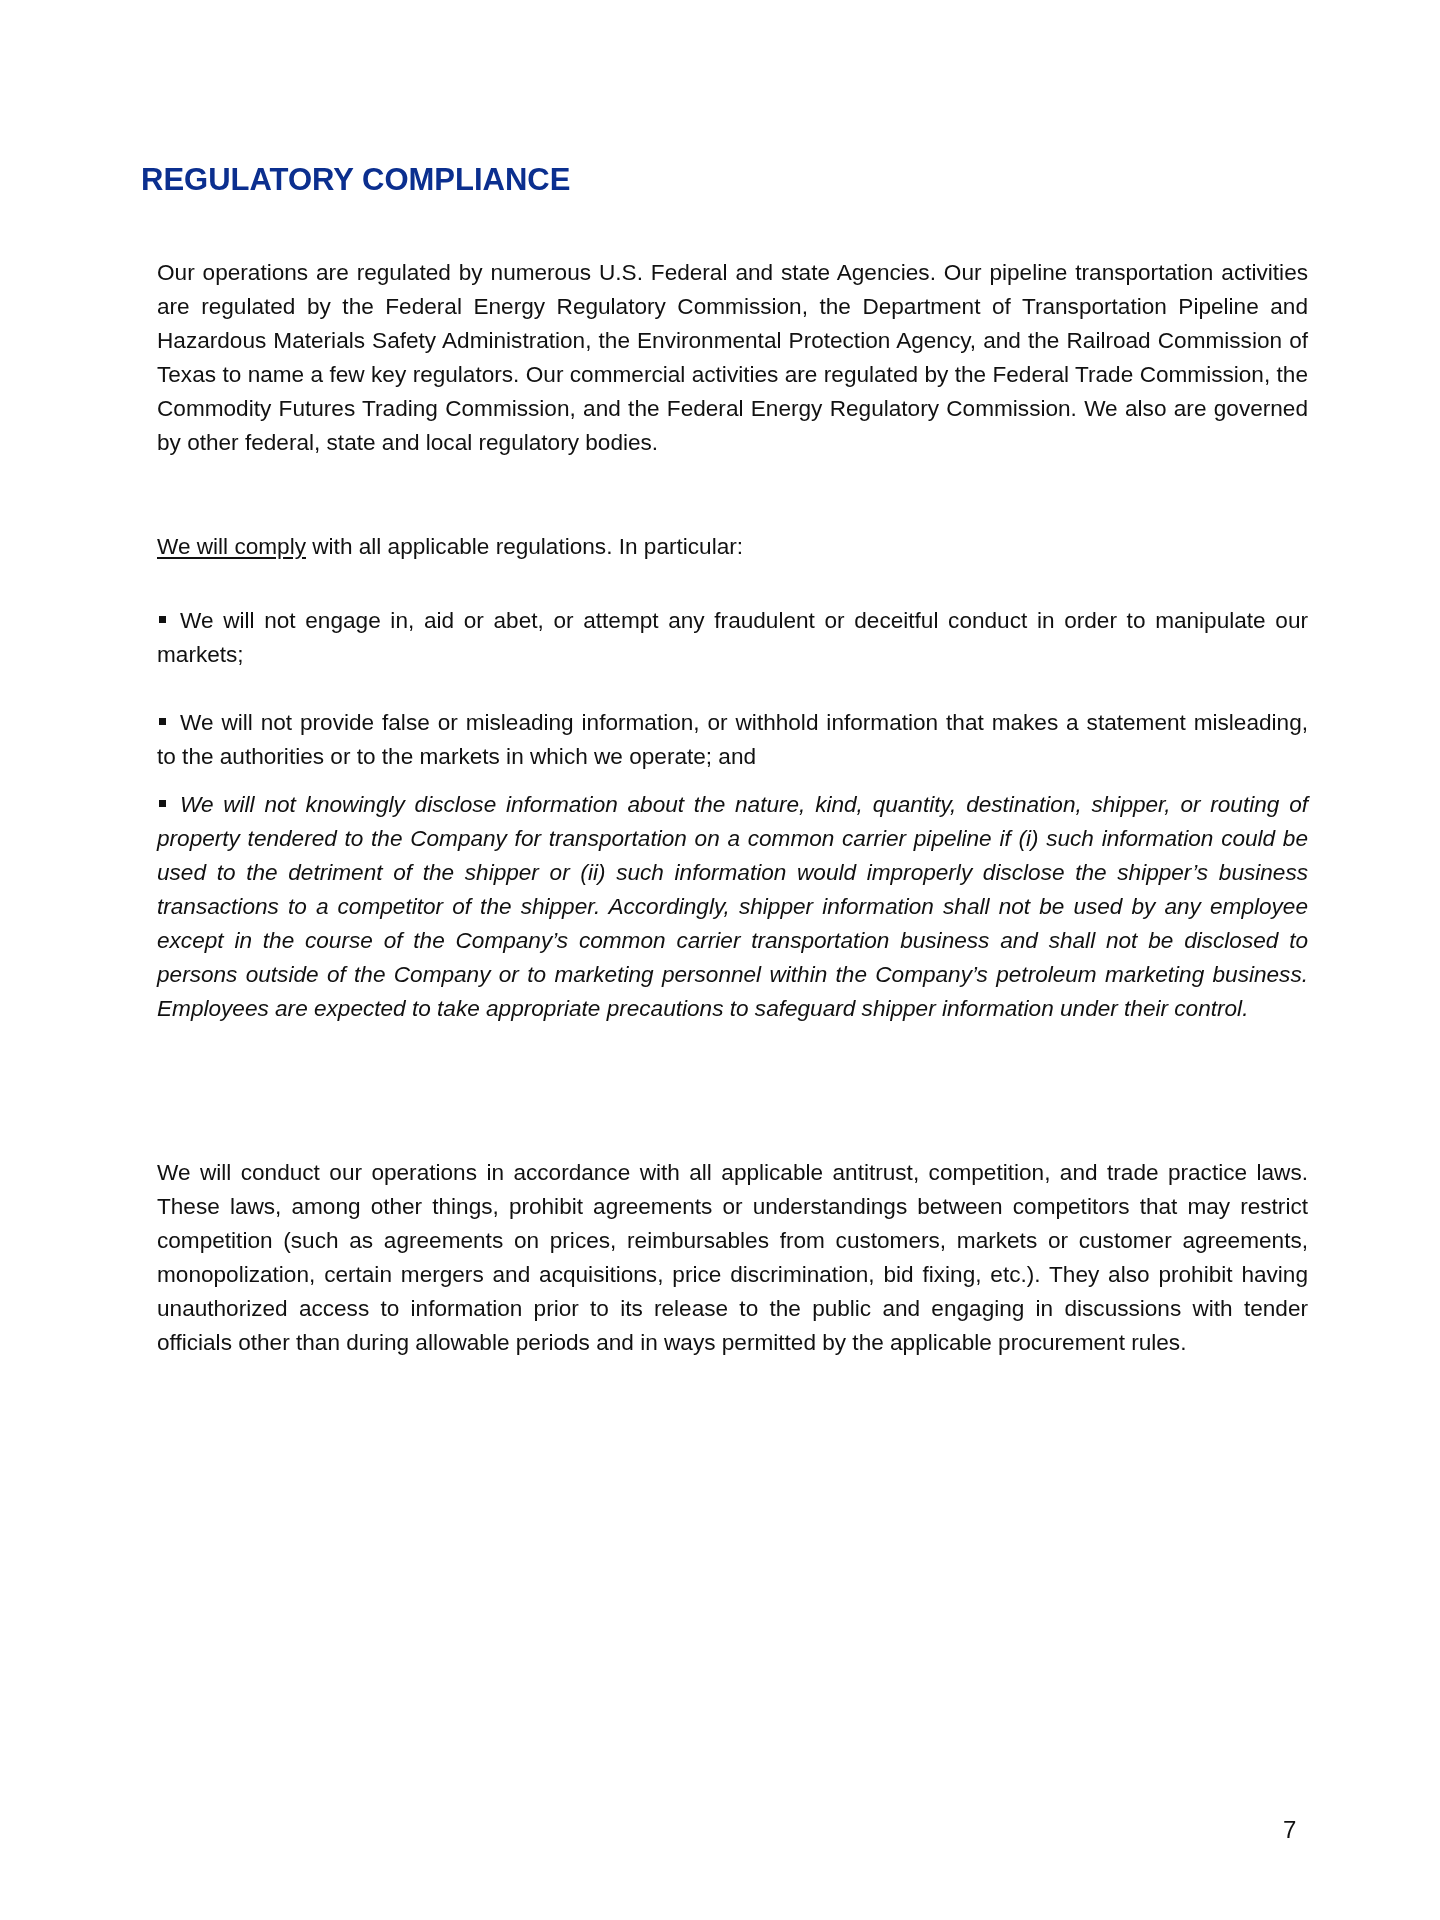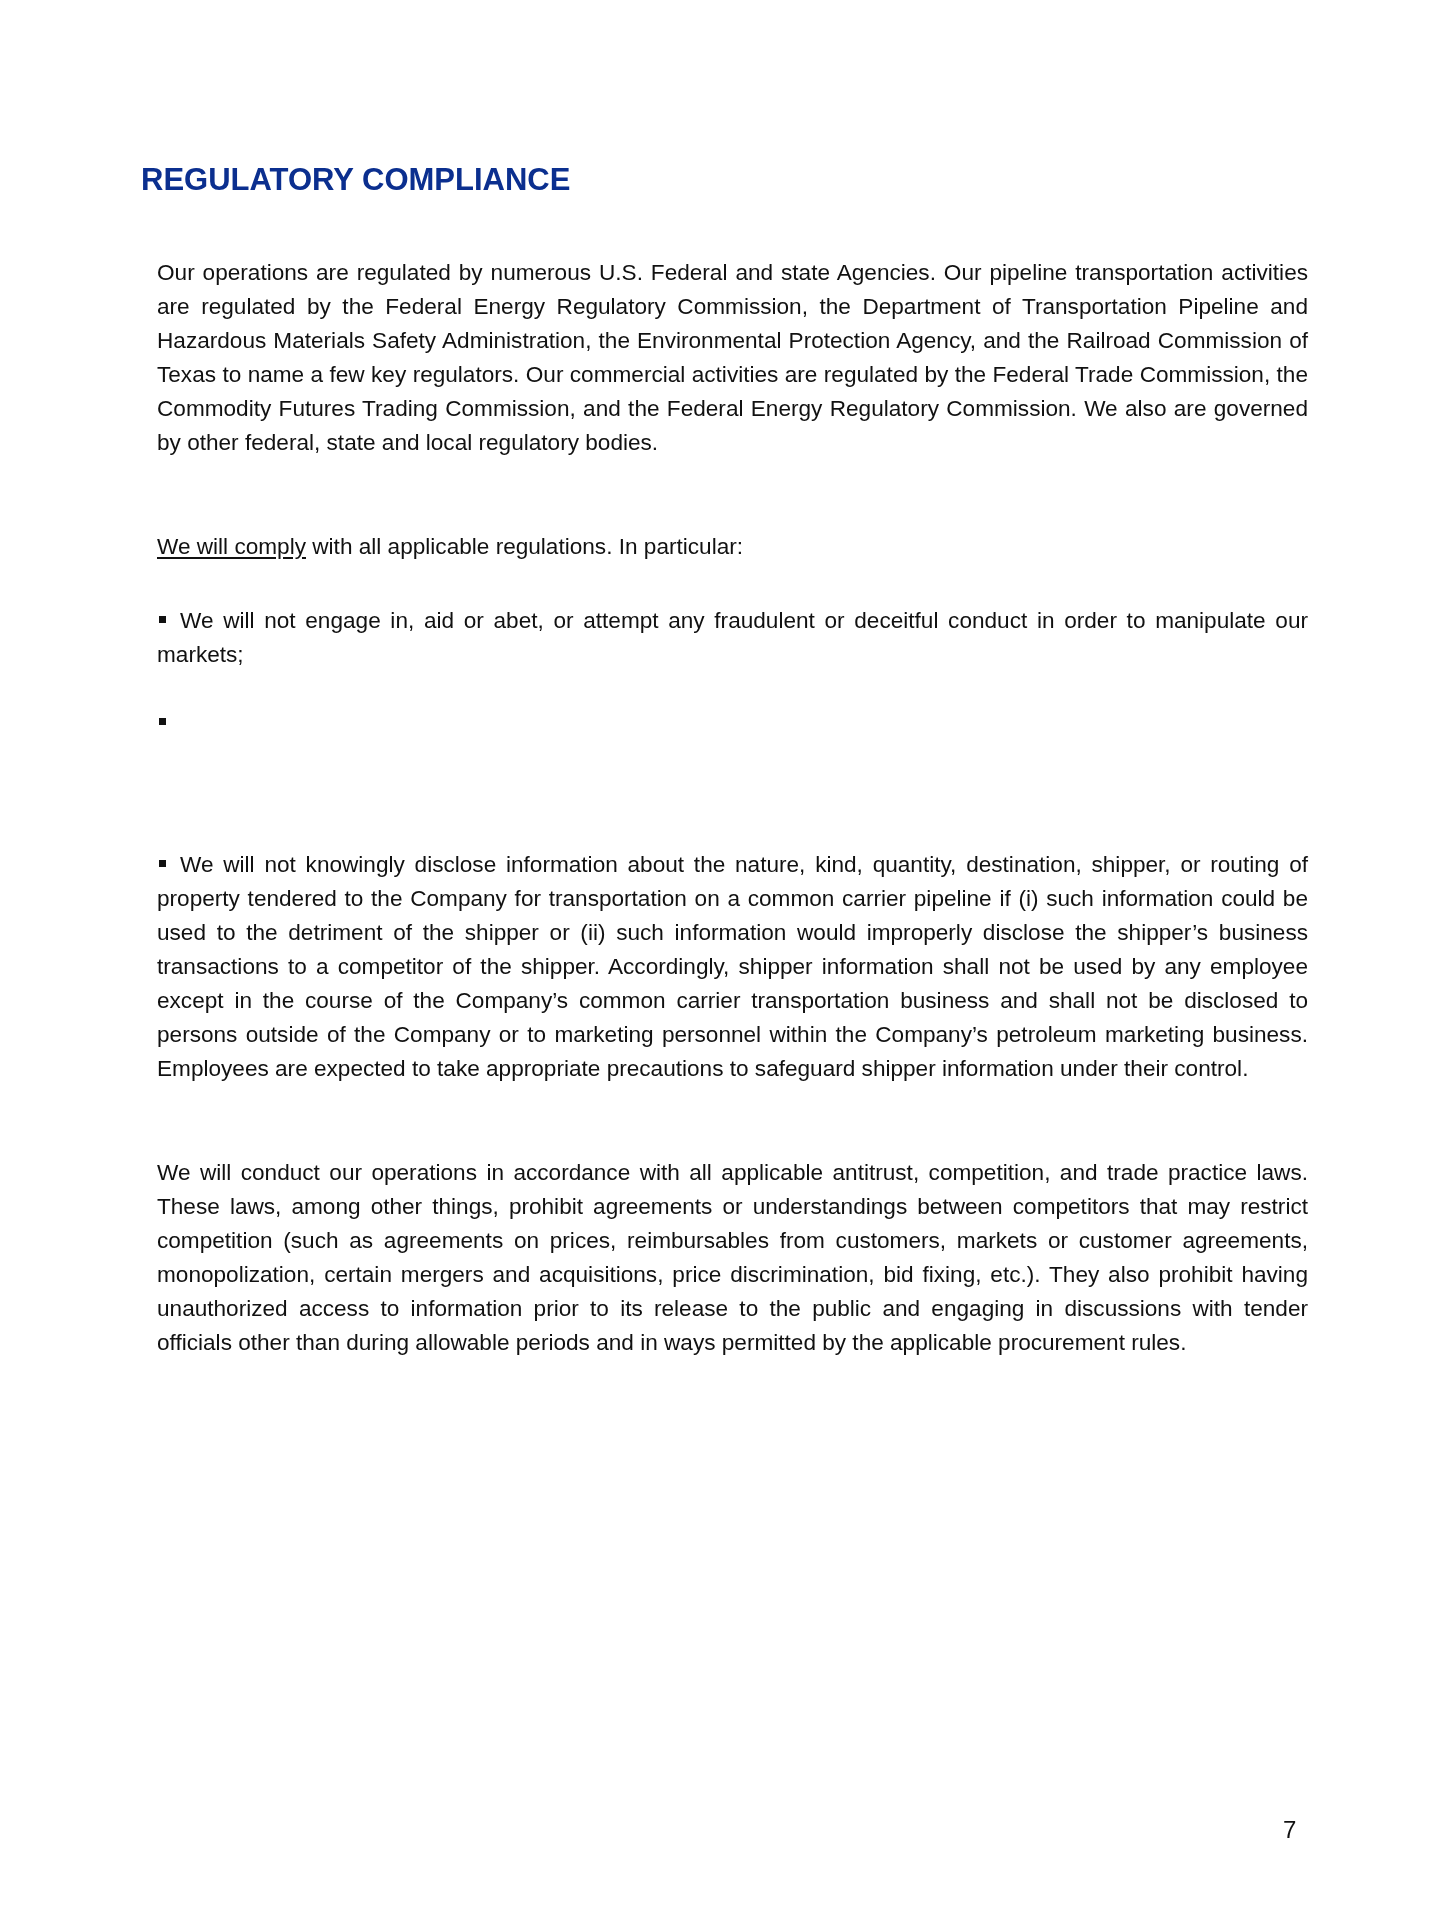--- a/index.html
+++ b/index.html
@@ -36,7 +36,7 @@
 
   <p class="para b1"><span class="bullet"></span><span>We will not engage in, aid or abet, or attempt any fraudulent or deceitful conduct in order to manipulate our markets;</span></p>
 
-  <p class="para b2"><span class="bullet"></span></p>
+  <p class="para b2"><span class="bullet"></span><span>We will not provide false or misleading information, or withhold information that makes a statement misleading, to the authorities or to the markets in which we operate; and</span></p>
 
   <p class="para b3"><span class="bullet"></span><span>We will not knowingly disclose information about the nature, kind, quantity, destination, shipper, or routing of property tendered to the Company for transportation on a common carrier pipeline if (i) such information could be used to the detriment of the shipper or (ii) such information would improperly disclose the shipper’s business transactions to a competitor of the shipper. Accordingly, shipper information shall not be used by any employee except in the course of the Company’s common carrier transportation business and shall not be disclosed to persons outside of the Company or to marketing personnel within the Company’s petroleum marketing business. Employees are expected to take appropriate precautions to safeguard shipper information under their control.</span></p>
 

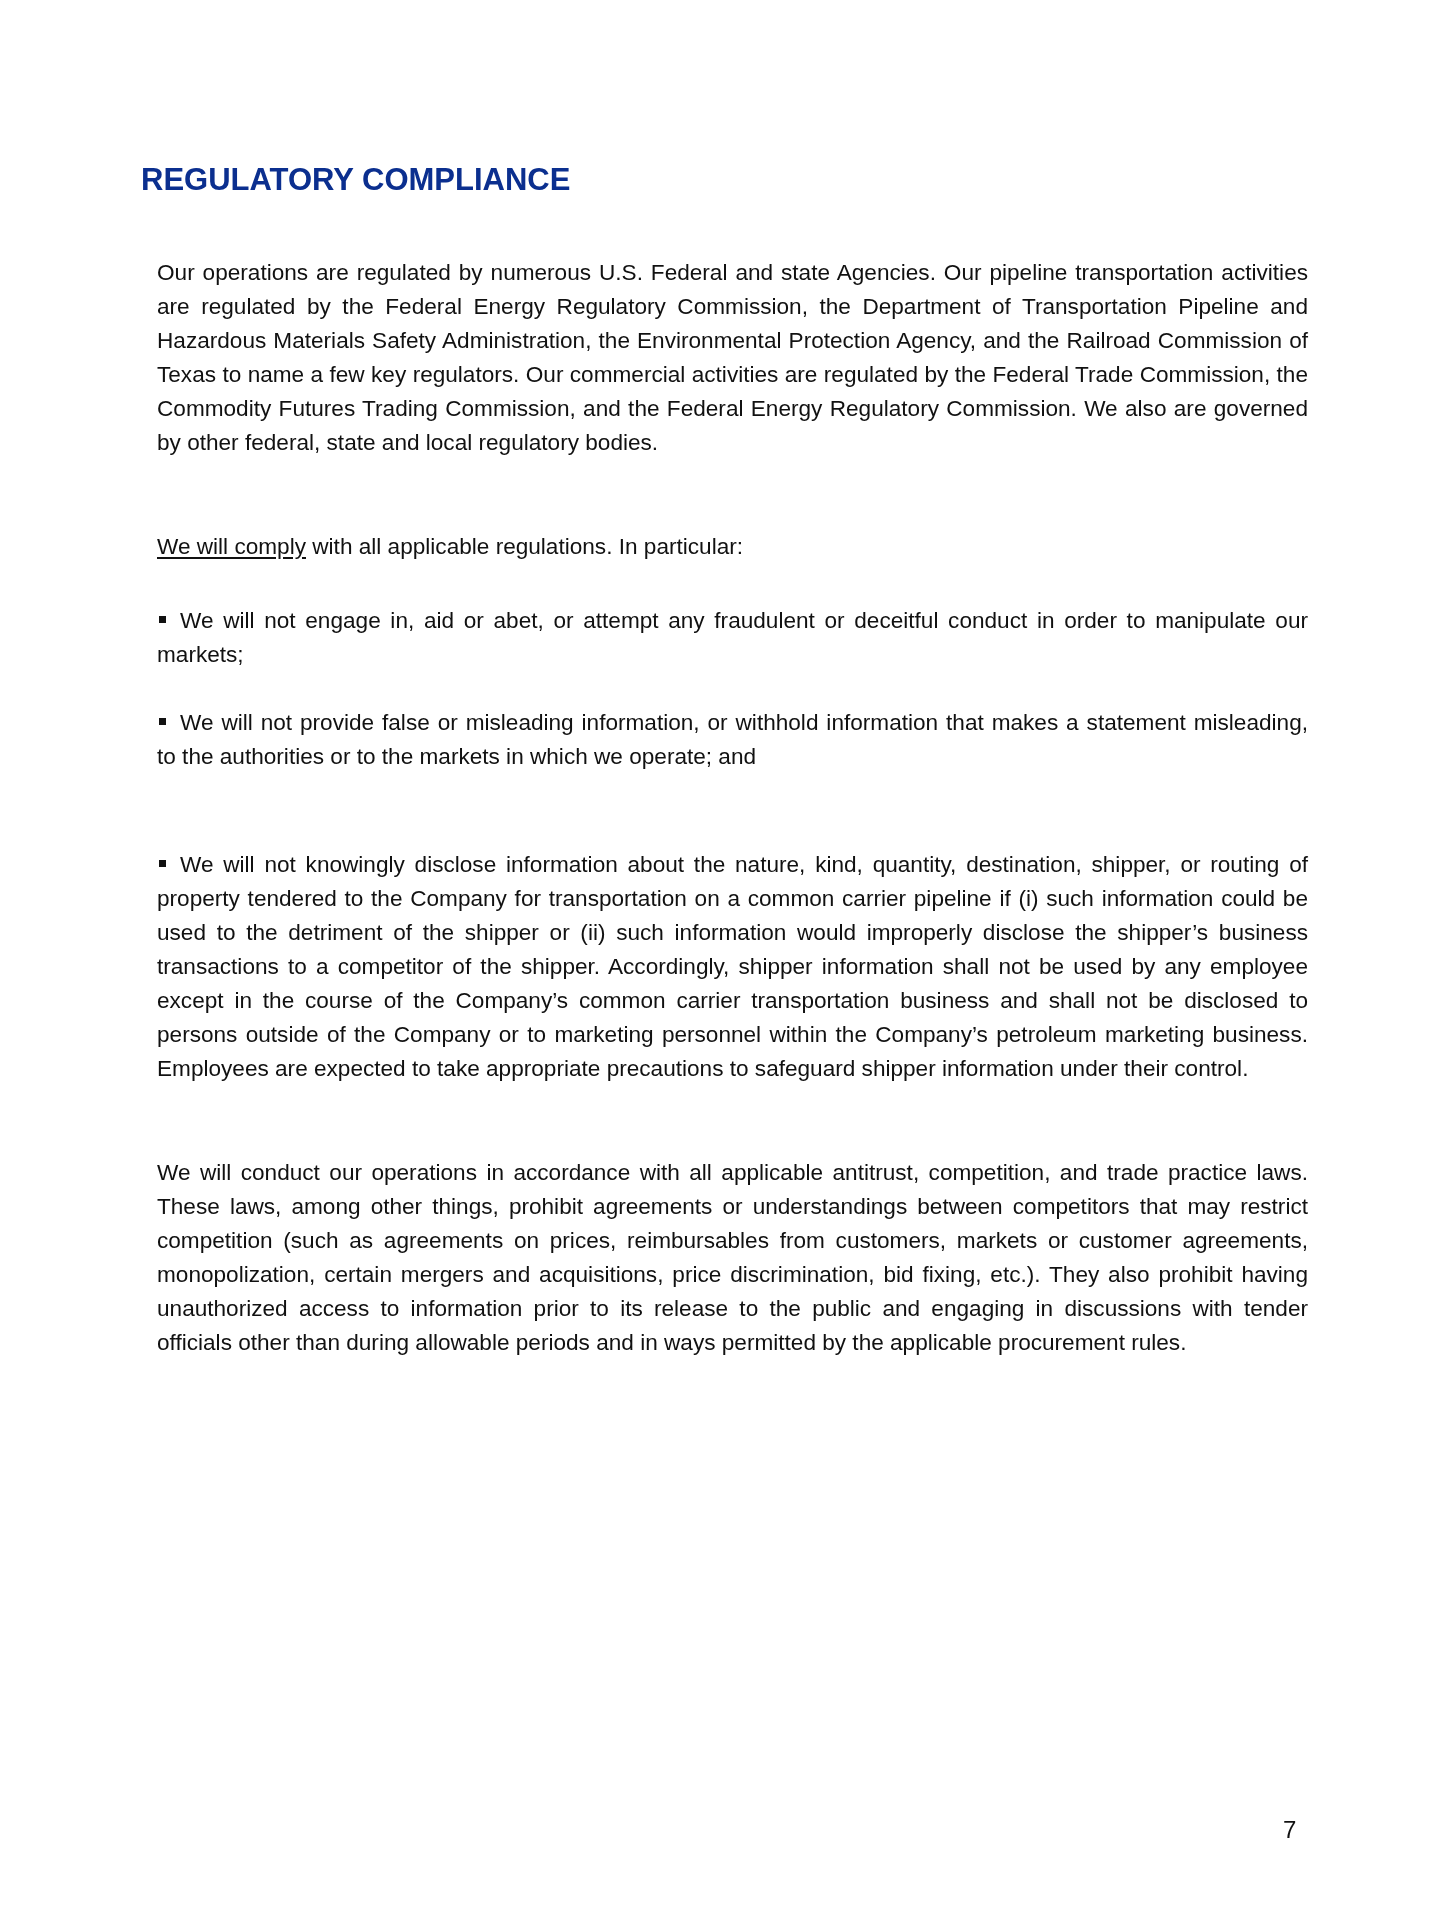--- a/index.html
+++ b/index.html
@@ -17,7 +17,7 @@
   .comply .u { text-decoration: underline; text-underline-offset: 3px; }
   .b1 { top: 588px; }
   .b2 { top: 690px; }
-  .b3 { top: 832px; }
+  .b3 { top: 772px; font-style: italic; }
   .p2 { top: 1140px; }
   .bullet { display: inline-block; width: 7px; height: 7px; background: #111; vertical-align: middle;
             margin-right: 14px; margin-left: 2px; position: relative; top: -3px; }

